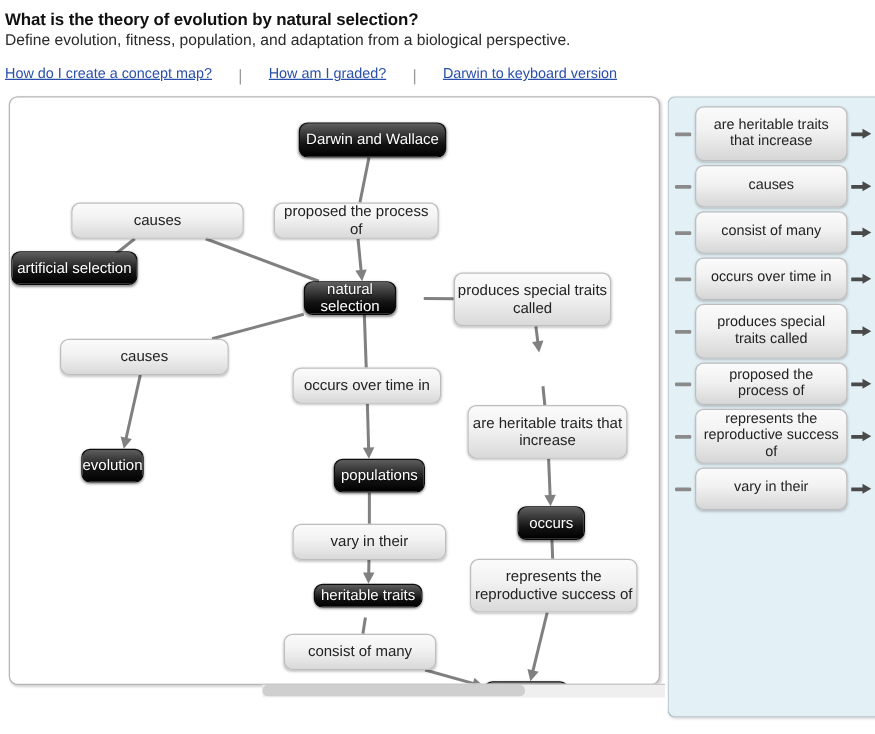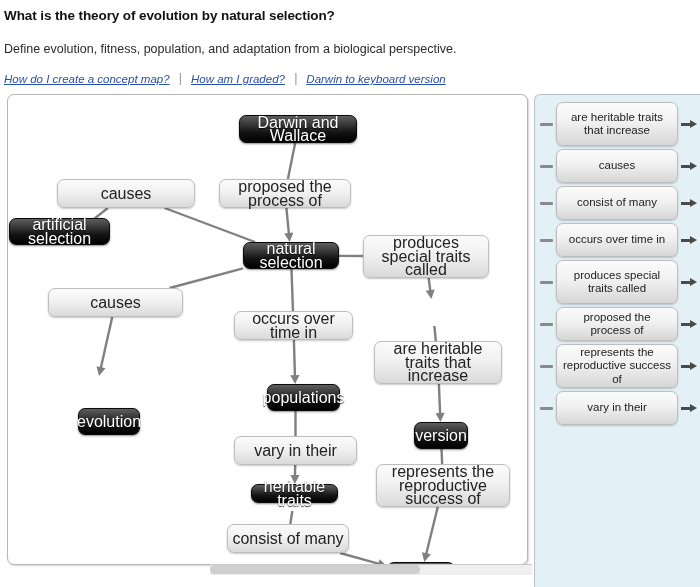--- a/index.html
+++ b/index.html
@@ -27,7 +27,7 @@
   #page-subtitle {
     font-size: 12.5px;
     color: #2a2a2a;
-    margin: 19px 0 0 0;
+    margin: 2px 0 0 0;
   }
   #help-links {
     margin: 14px 0 0 0;

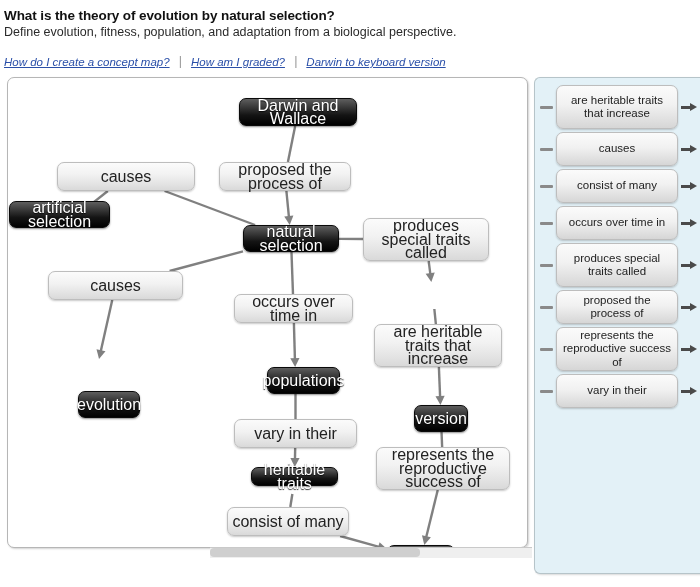--- a/index.html
+++ b/index.html
@@ -33,9 +33,8 @@
     margin: 14px 0 0 0;
     font-size: 11.5px;
     display: flex;
-    align-items: flex-end;
-    gap: 0;
-    font-style: italic;
+    align-items: flex-start;
+    gap: 12px;
   }
   #help-links a {
     color: #2a4fa8;

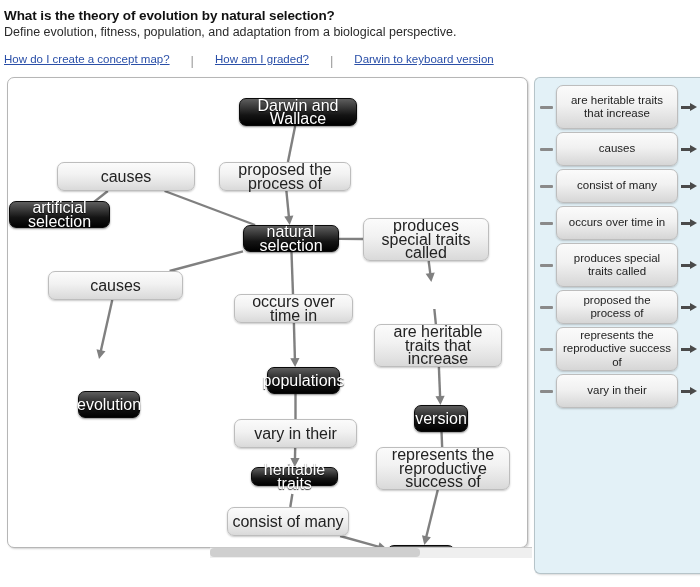--- a/index.html
+++ b/index.html
@@ -89,7 +89,7 @@
     justify-content: center;
     text-align: center;
     border-radius: 7px;
-    font-size: 16px;
+    font-size: 12px;
     line-height: 13.5px;
     padding: 3px 2px;
     cursor: move;

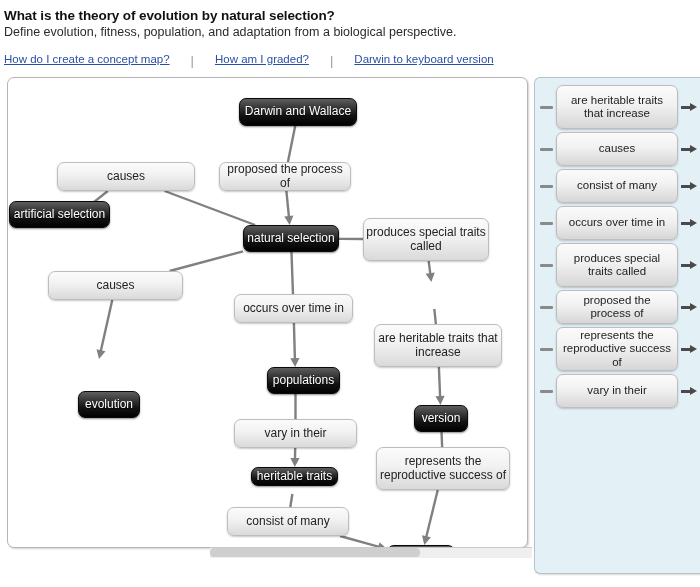--- a/index.html
+++ b/index.html
@@ -287,7 +287,7 @@
         <div class="node phrase" style="left: 49px; top: 84px; width: 138px; height: 29px;">causes</div>
         <div class="node phrase" style="left: 211px; top: 84px; width: 132px; height: 29px;">proposed the process of</div>
         <div class="node concept" style="left: 1px; top: 123px; width: 101px; height: 27px;">artificial selection</div>
-        <div class="node concept" style="left: 235px; top: 147px; width: 96px; height: 27px;">natural selection</div>
+        <div class="node concept" style="left: 235px; top: 147px; width: 74px; height: 27px;">natural selection</div>
         <div class="node phrase" style="left: 355px; top: 140px; width: 126px; height: 43px;">produces special traits called</div>
         <div class="node phrase" style="left: 40px; top: 193px; width: 135px; height: 29px;">causes</div>
         <div class="node phrase" style="left: 226px; top: 216px; width: 119px; height: 29px;">occurs over time in</div>

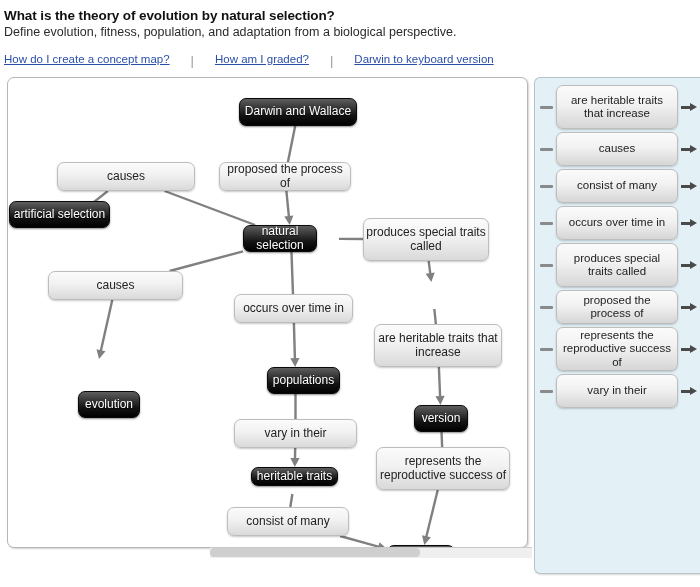--- a/index.html
+++ b/index.html
@@ -292,7 +292,7 @@
         <div class="node phrase" style="left: 40px; top: 193px; width: 135px; height: 29px;">causes</div>
         <div class="node phrase" style="left: 226px; top: 216px; width: 119px; height: 29px;">occurs over time in</div>
         <div class="node phrase" style="left: 366px; top: 246px; width: 128px; height: 43px;">are heritable traits that increase</div>
-        <div class="node concept" style="left: 70px; top: 281px; width: 62px; height: 27px; margin-top: 32px;">evolution</div>
+        <div class="node concept" style="left: 57px; top: 281px; width: 50px; height: 27px;">evolution</div>
         <div class="node concept" style="left: 251px; top: 289px; width: 73px; height: 27px; margin-left: 8px;">populations</div>
         <div class="node concept" style="left: 406px; top: 327px; width: 54px; height: 27px;">version</div>
         <div class="node phrase" style="left: 226px; top: 341px; width: 123px; height: 29px;">vary in their</div>

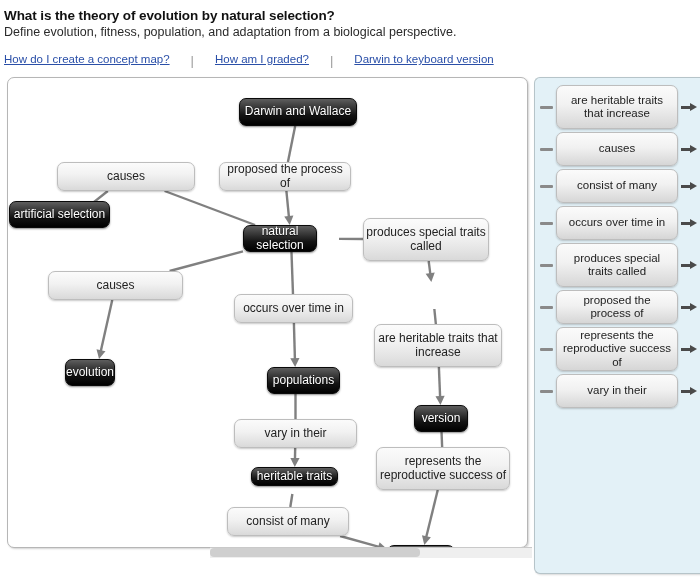--- a/index.html
+++ b/index.html
@@ -294,7 +294,7 @@
         <div class="node phrase" style="left: 366px; top: 246px; width: 128px; height: 43px;">are heritable traits that increase</div>
         <div class="node concept" style="left: 57px; top: 281px; width: 50px; height: 27px;">evolution</div>
         <div class="node concept" style="left: 251px; top: 289px; width: 73px; height: 27px; margin-left: 8px;">populations</div>
-        <div class="node concept" style="left: 406px; top: 327px; width: 54px; height: 27px;">version</div>
+        <div class="node concept" style="left: 406px; top: 327px; width: 54px; height: 27px;">occurs</div>
         <div class="node phrase" style="left: 226px; top: 341px; width: 123px; height: 29px;">vary in their</div>
         <div class="node phrase" style="left: 368px; top: 369px; width: 134px; height: 43px;">represents the reproductive success of</div>
         <div class="node concept" style="left: 243px; top: 389px; width: 87px; height: 19px;">heritable traits</div>

